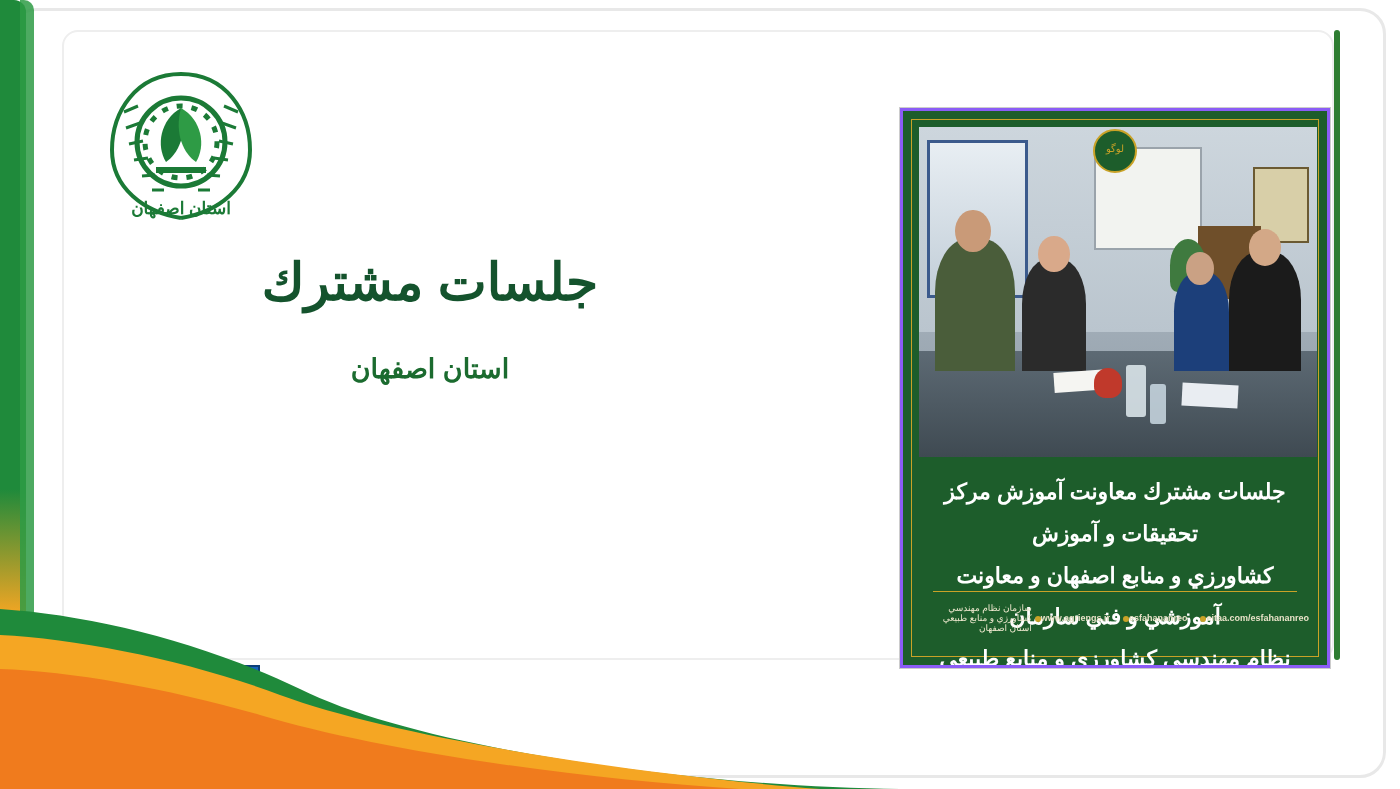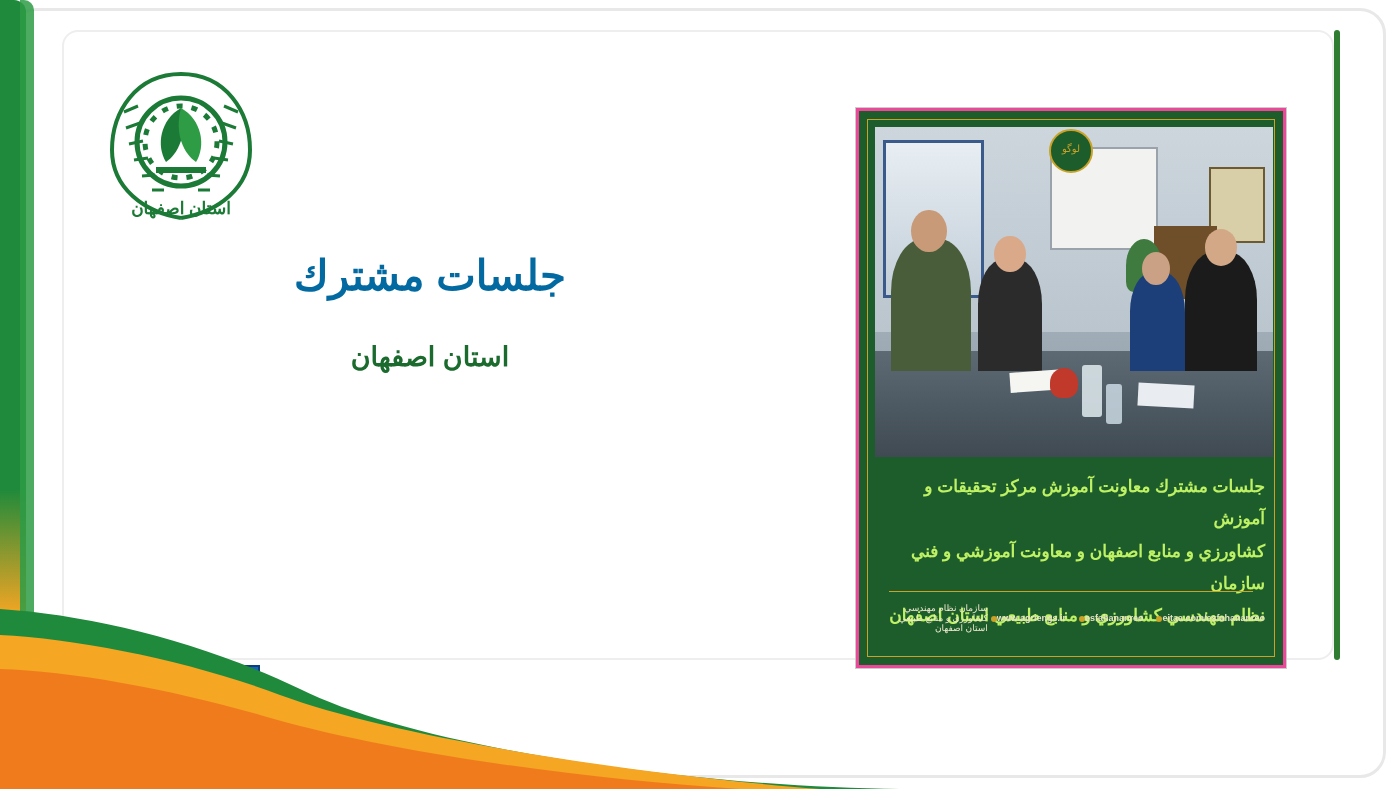--- a/index.html
+++ b/index.html
@@ -177,12 +177,12 @@
   
   .poster {
     position: absolute;
-    left: 856px;
+    left: 900px;
     top: 108px;
     width: 430px;
     height: 560px;
     background: #1d5d2b;
-    border: 3px solid #ec4899;
+    border: 3px solid #8b5cf6;
     box-shadow: 0 0 0 1px #cccccc;
     box-sizing: border-box;
     overflow: hidden;

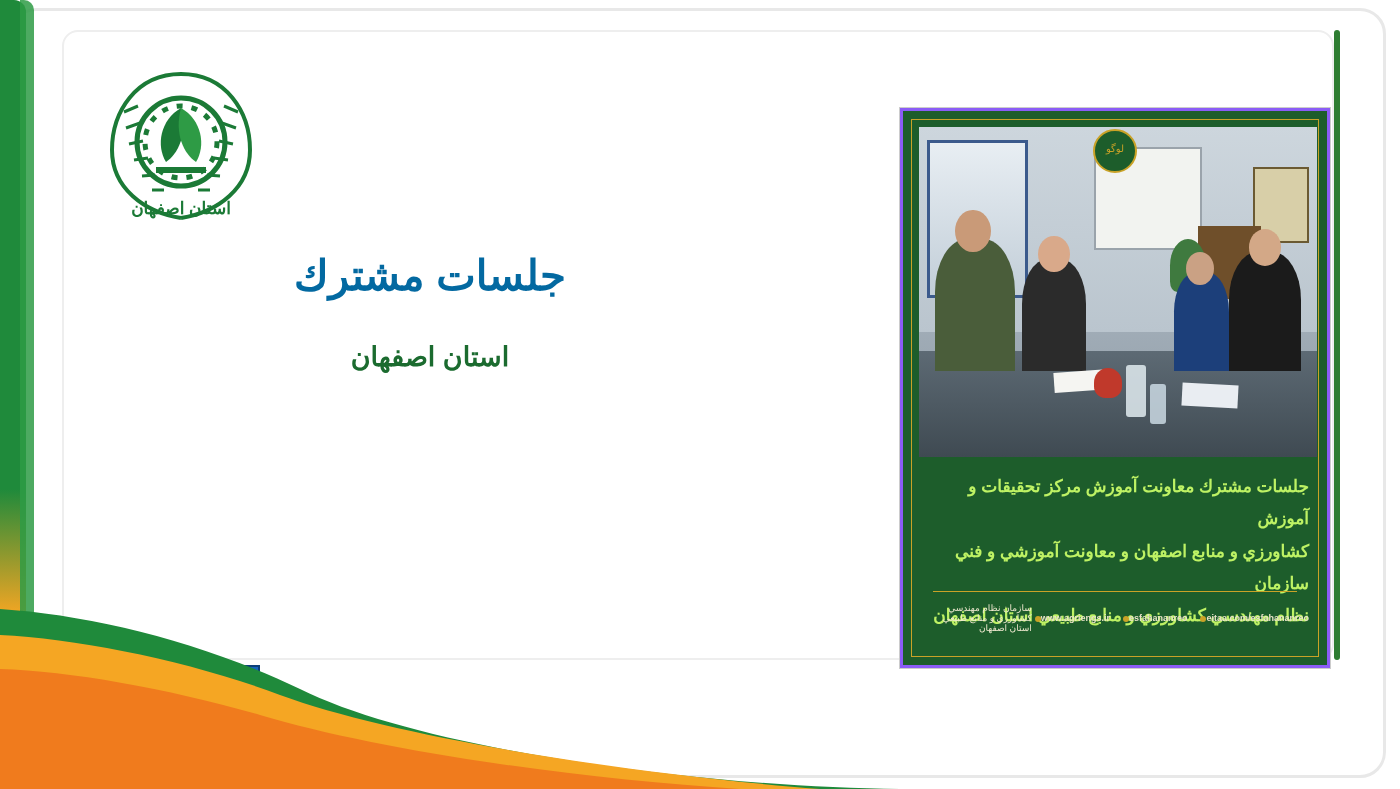--- a/index.html
+++ b/index.html
@@ -159,8 +159,8 @@
     direction: rtl;
   }
   .title-main {
-    color: #0369a1;
-    font-size: 42px;
+    color: #14532d;
+    font-size: 52px;
     font-weight: bold;
     margin: 0 0 34px 0;
     line-height: 1.25;

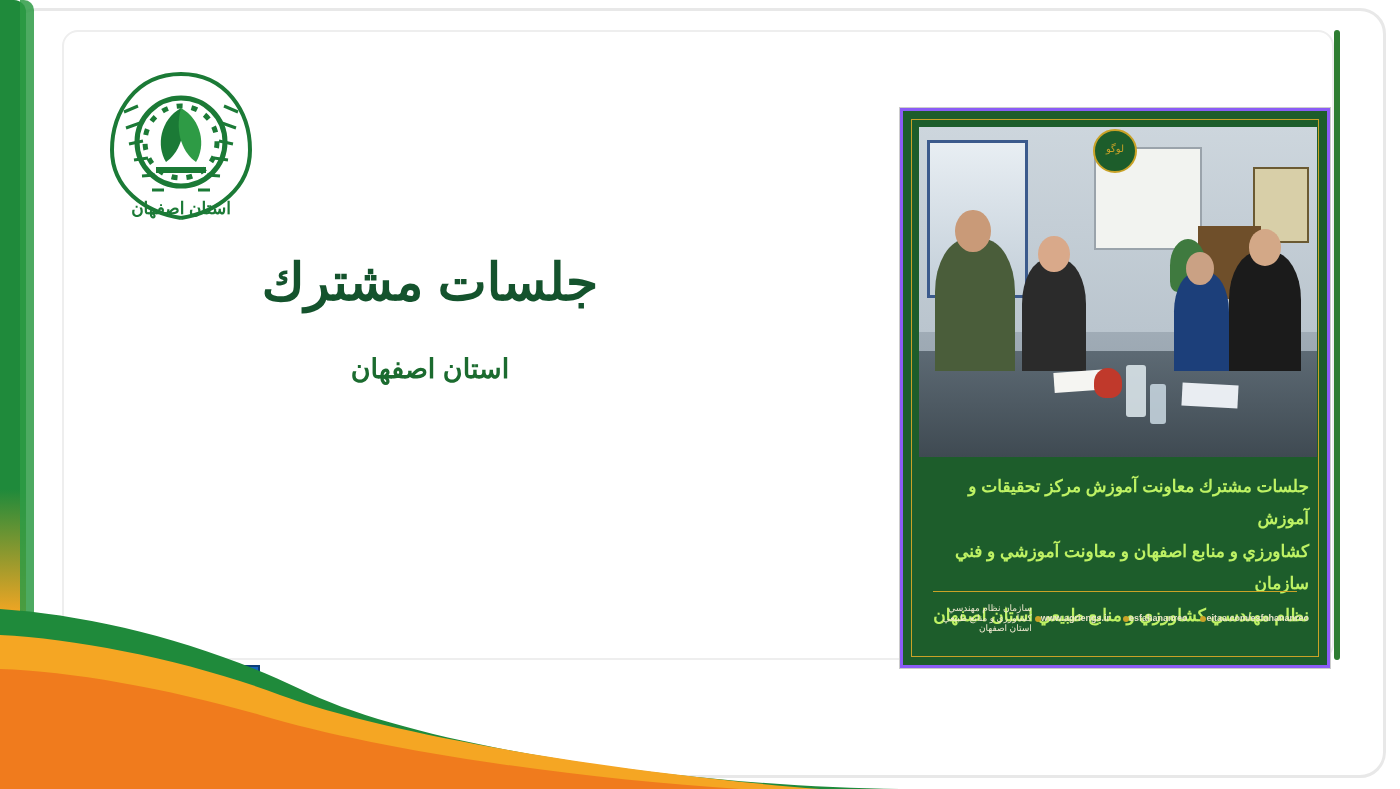--- a/index.html
+++ b/index.html
@@ -271,9 +271,9 @@
     left: 18px;
     right: 18px;
     top: 360px;
-    text-align: right;
-    color: #bef264;
-    font-size: 17px;
+    text-align: center;
+    color: #ffffff;
+    font-size: 22px;
     font-weight: bold;
     line-height: 1.9;
     direction: rtl;

